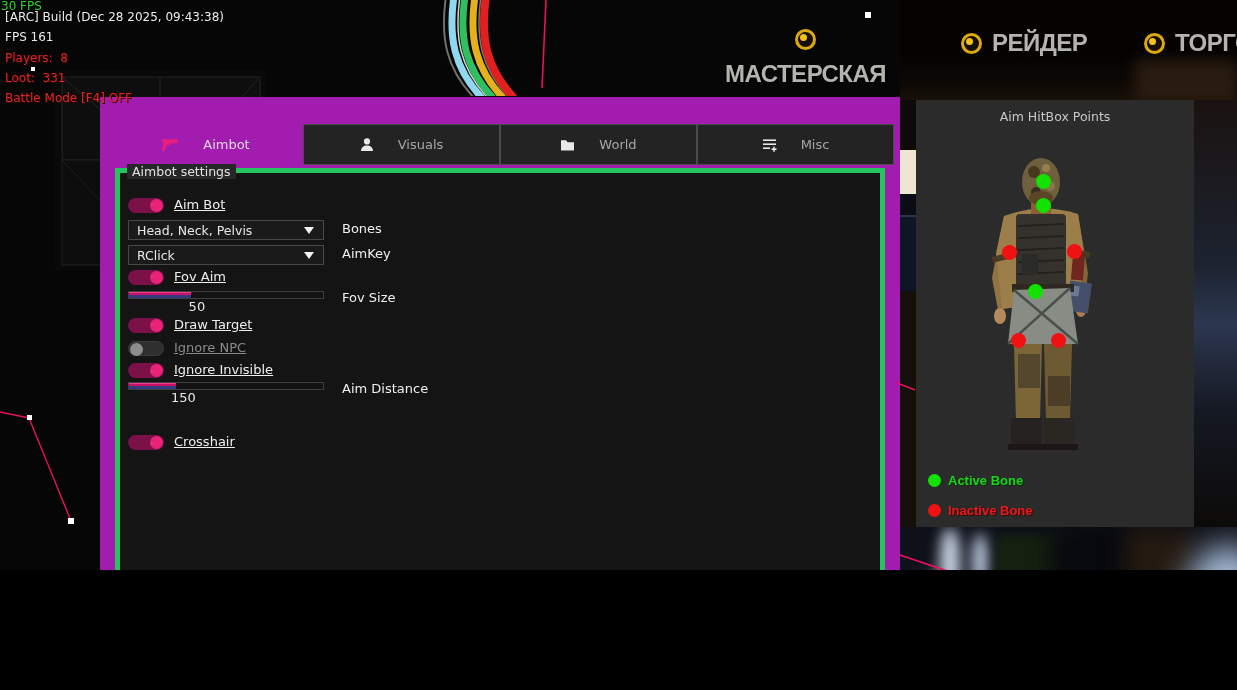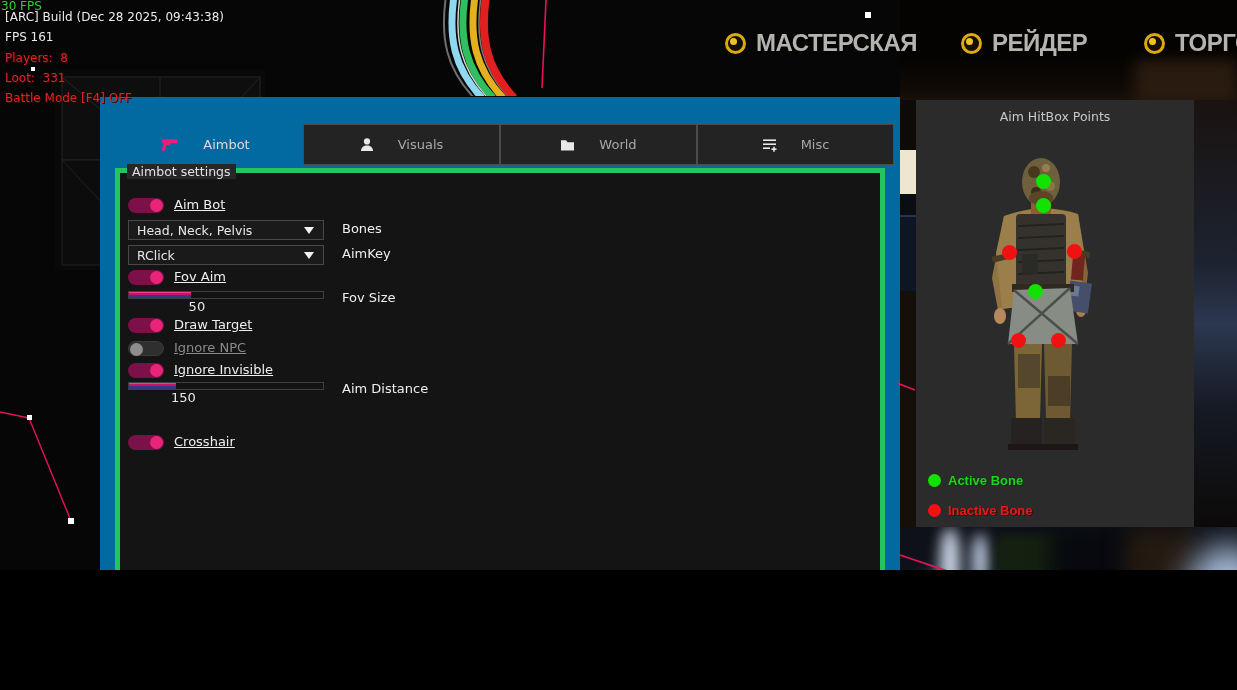--- a/index.html
+++ b/index.html
@@ -158,7 +158,7 @@
   <div class="hud hud-red" style="left:5px;top:91px;">Battle Mode [F4] OFF</div>
 
 
-  <div class="nav-item" style="left:725px;">
+  <div class="nav-item" style="left:725px;flex-direction:column;">
     <span class="coin"></span>
     <span class="nav-label">МАСТЕРСКАЯ</span>
   </div>

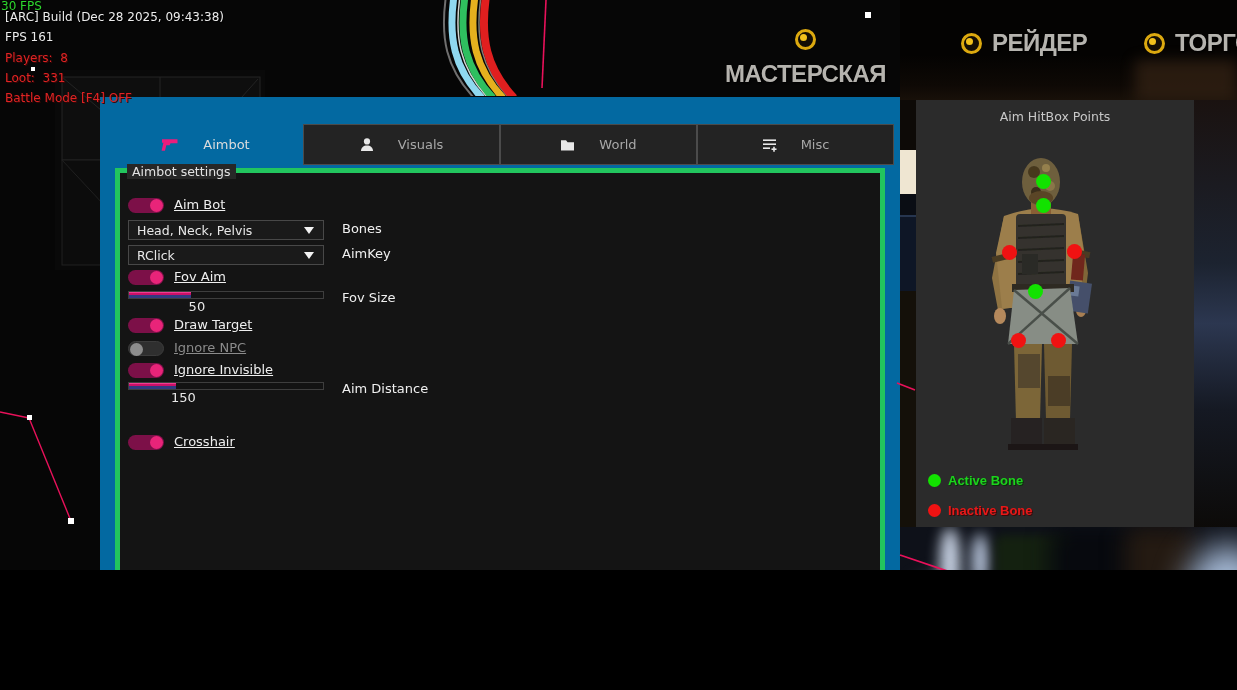--- a/index.html
+++ b/index.html
@@ -39,7 +39,7 @@
     background:#f2c11c;top:2px;left:2px;}
 
   
-  .menu-panel{position:absolute;z-index:10;left:100px;top:97px;width:800px;height:593px;background:#0369a1;}
+  .menu-panel{position:absolute;z-index:10;left:100px;top:97px;width:800px;height:593px;background:#a21caf;}
   .tabs{position:absolute;left:8px;top:27px;width:786px;height:41px;display:flex;}
   .tab{flex:1 1 0;display:flex;align-items:center;justify-content:center;gap:24px;
     color:#a8a8a8;font-size:13px;cursor:pointer;}

